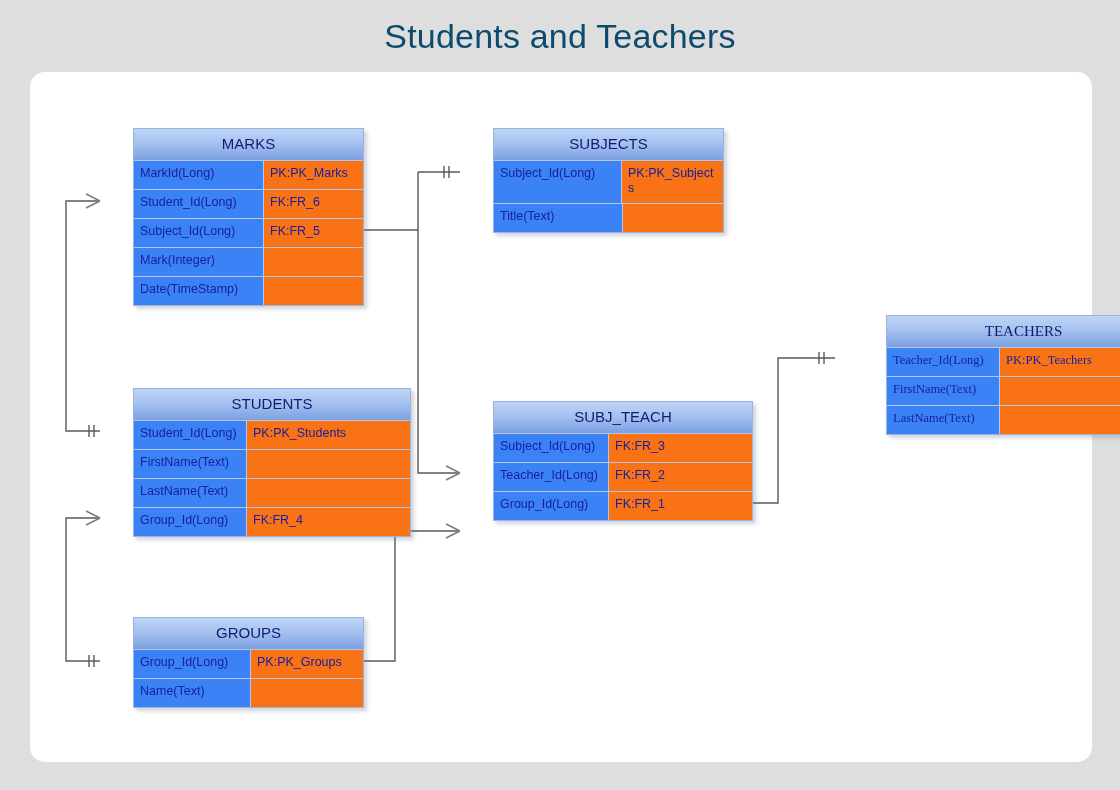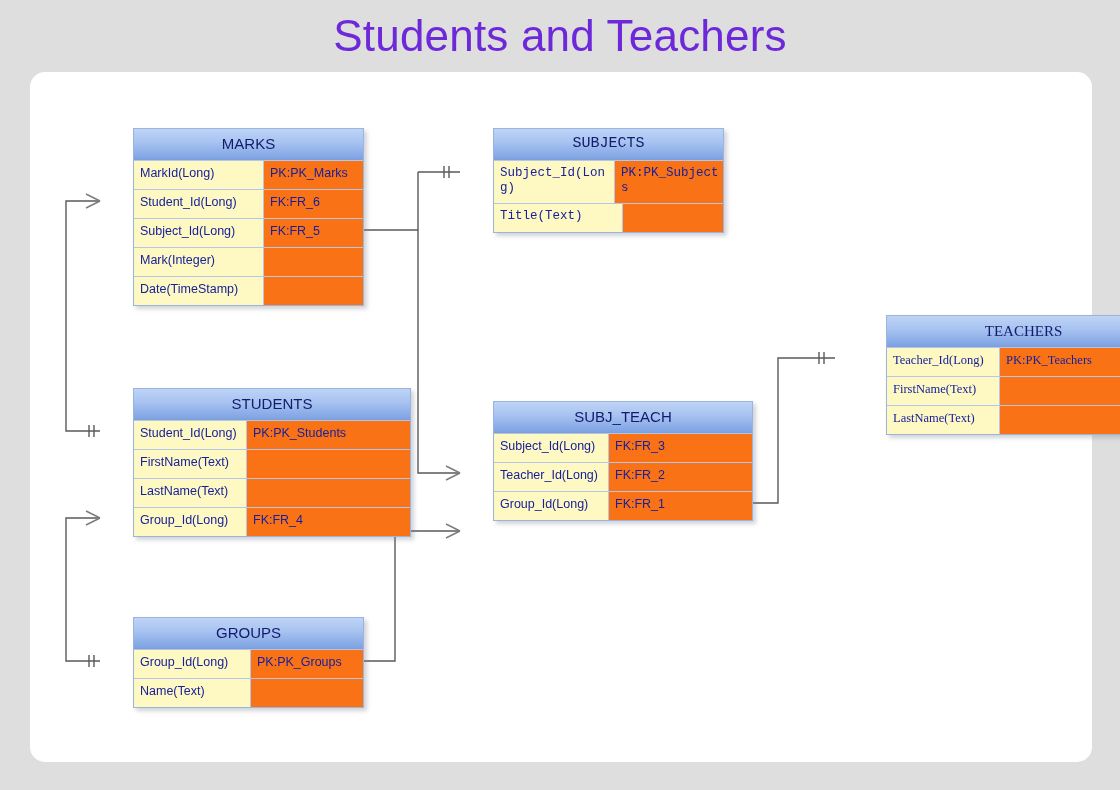--- a/index.html
+++ b/index.html
@@ -21,9 +21,9 @@
     top: 14px;
     width: 1120px;
     text-align: center;
-    font-size: 44px;
+    font-size: 34px;
     font-weight: 300;
-    color: #6d28d9;
+    color: #0c4a6e;
     letter-spacing: 0.2px;
     line-height: 44px;
     white-space: nowrap;

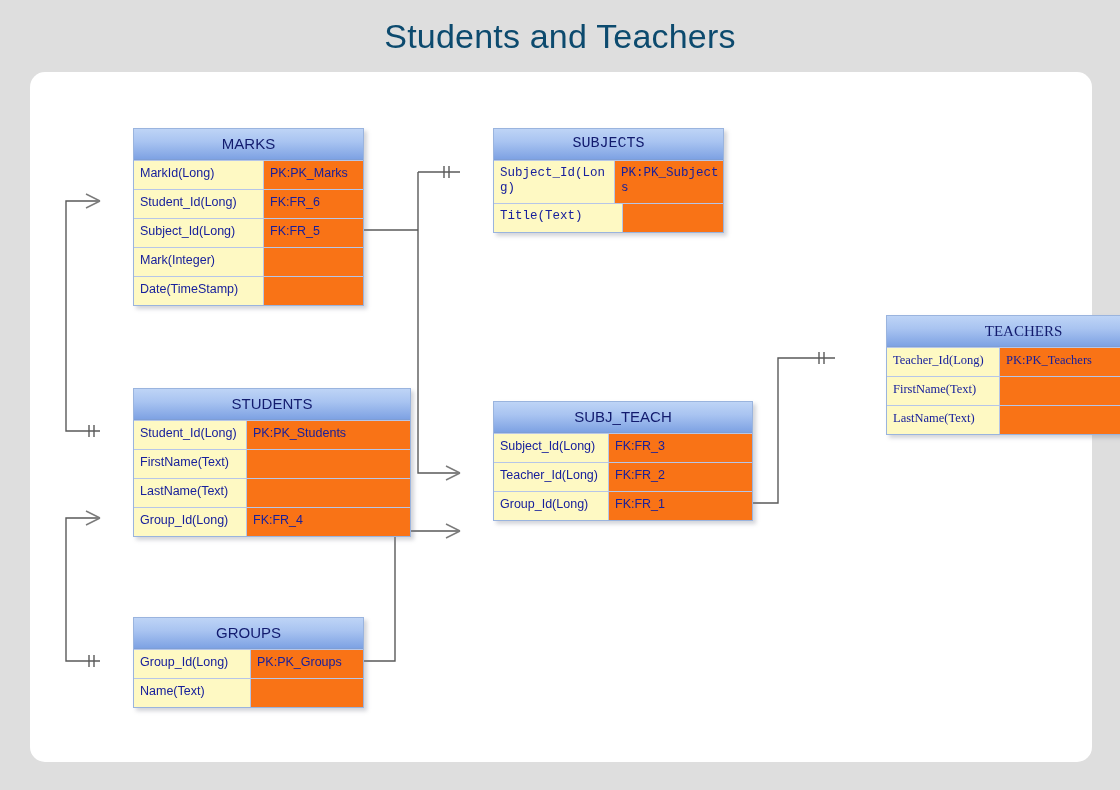--- a/index.html
+++ b/index.html
@@ -100,7 +100,7 @@
   
   #entity-marks      { left: 100px; top: 128px;  width: 231px; }
   #entity-marks      .cell-name { width: 130px; }
-  #entity-subjects   { left: 460px; top: 128px;  width: 231px; font-family: Liberation Mono, monospace; }
+  #entity-subjects   { left: 460px; top: 128px;  width: 231px; }
   #entity-subjects   .cell-name { width: 129px; }
   #entity-students   { left: 100px; top: 388px;  width: 278px; }
   #entity-students   .cell-name { width: 113px; }

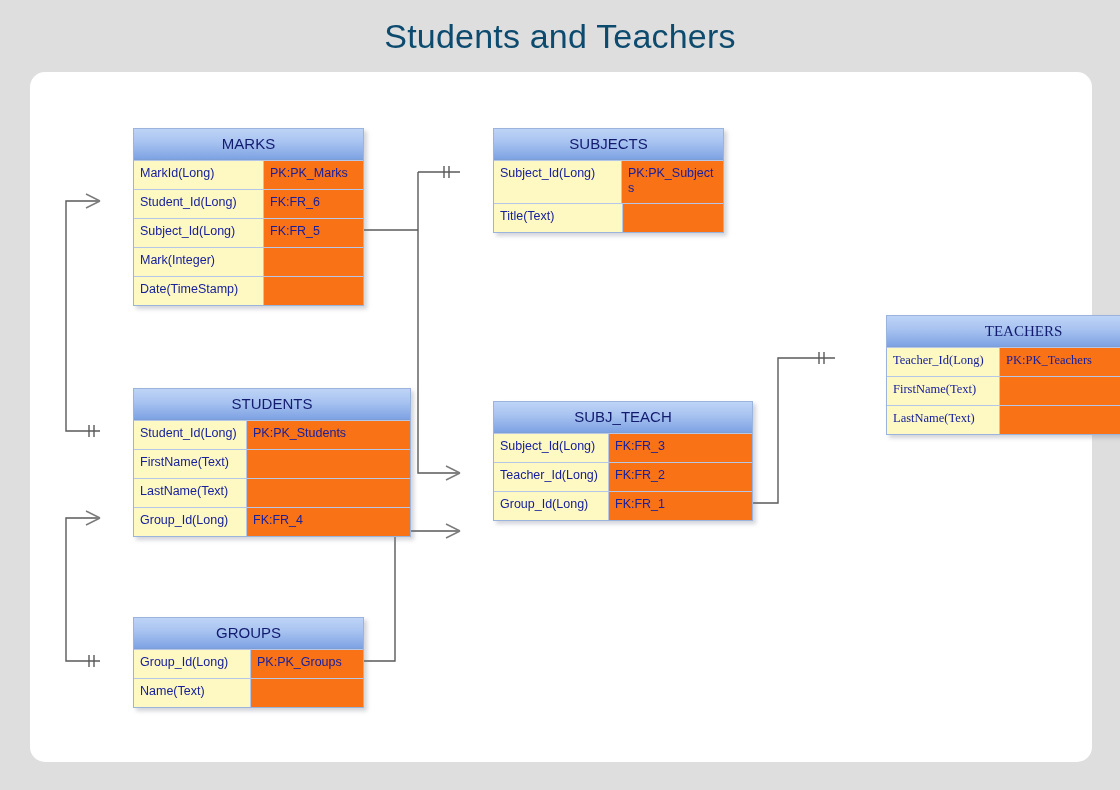--- a/index.html
+++ b/index.html
@@ -89,7 +89,7 @@
   }
   .cell-name {
     border-right: 1px solid #b6c6e8;
-    background: #fef9c3;
+    background: #3b82f6;
   }
   .cell-key {
     flex: 1 1 auto;

